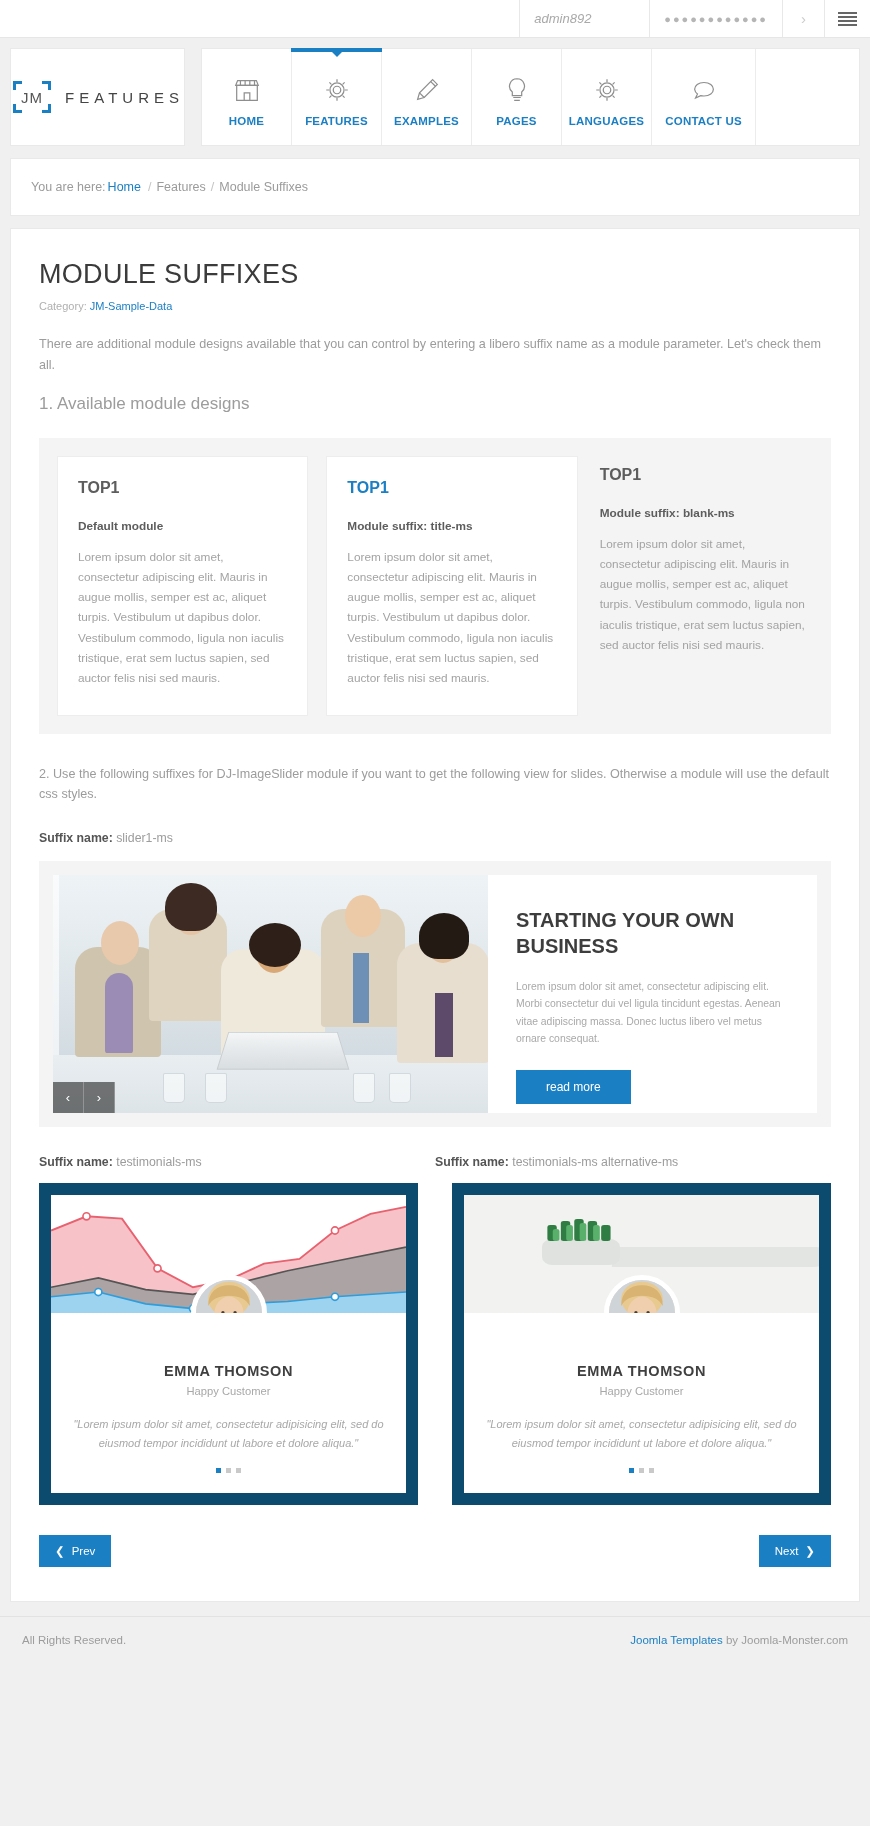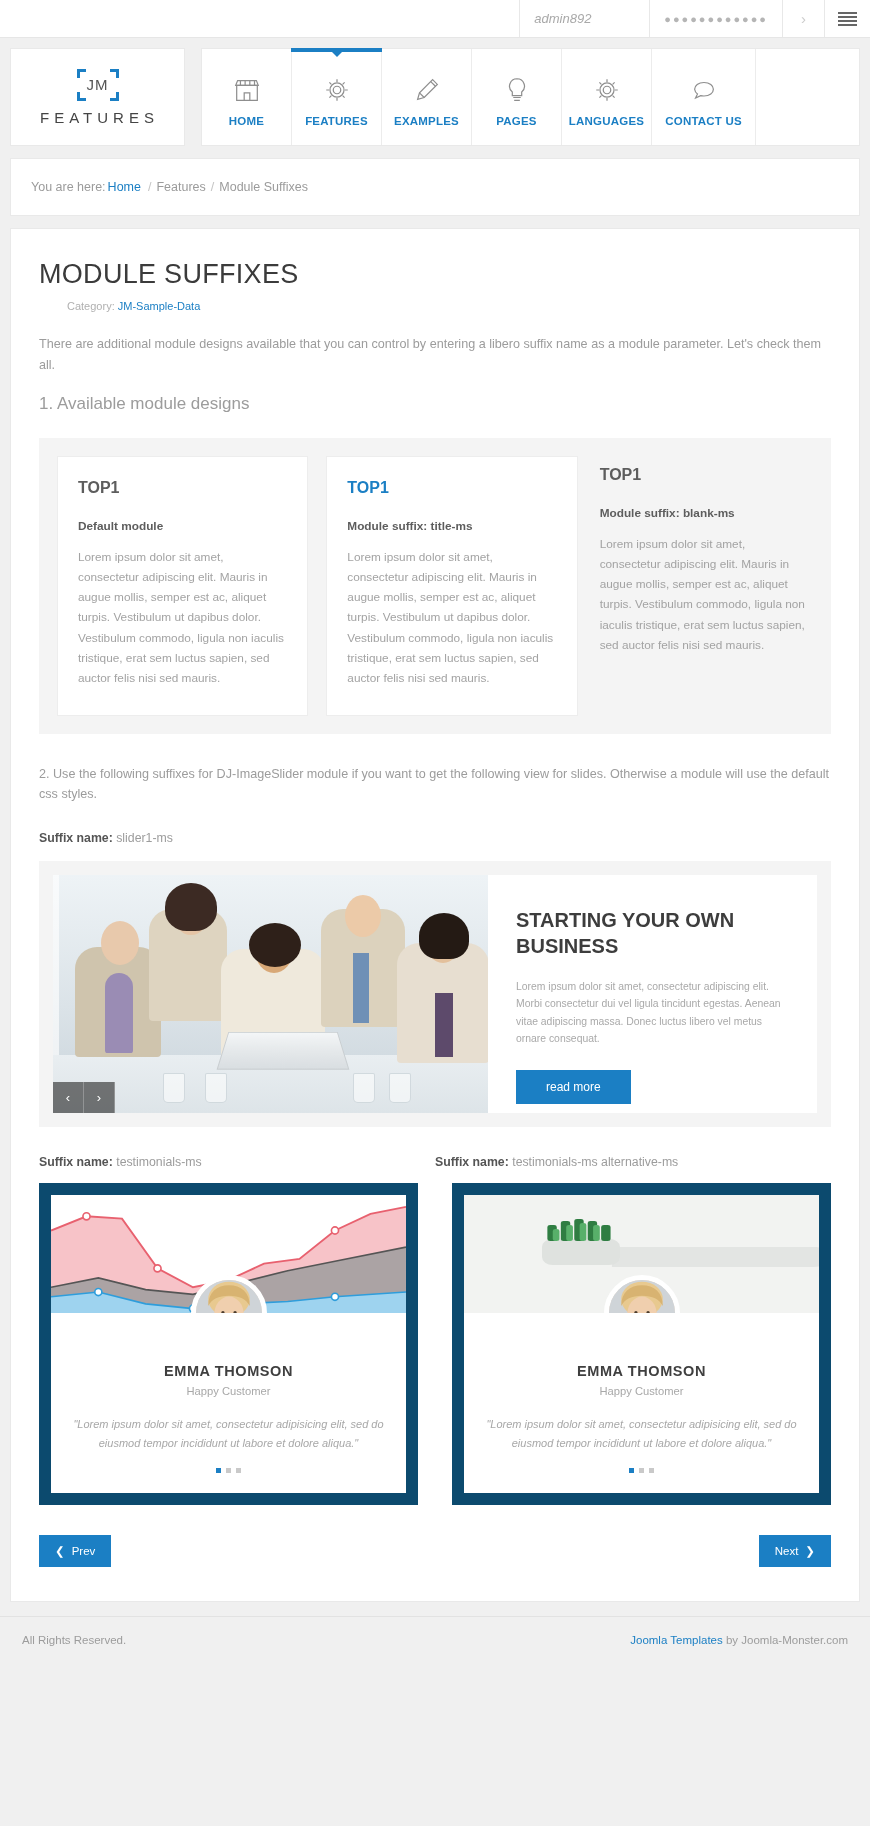--- a/index.html
+++ b/index.html
@@ -75,7 +75,7 @@
     background: #fff;
     border: 1px solid #e9e9e9;
     display: flex;
-    flex-direction: column;
+    flex-direction: row;
     align-items: center;
     justify-content: center;
     gap: 8px;

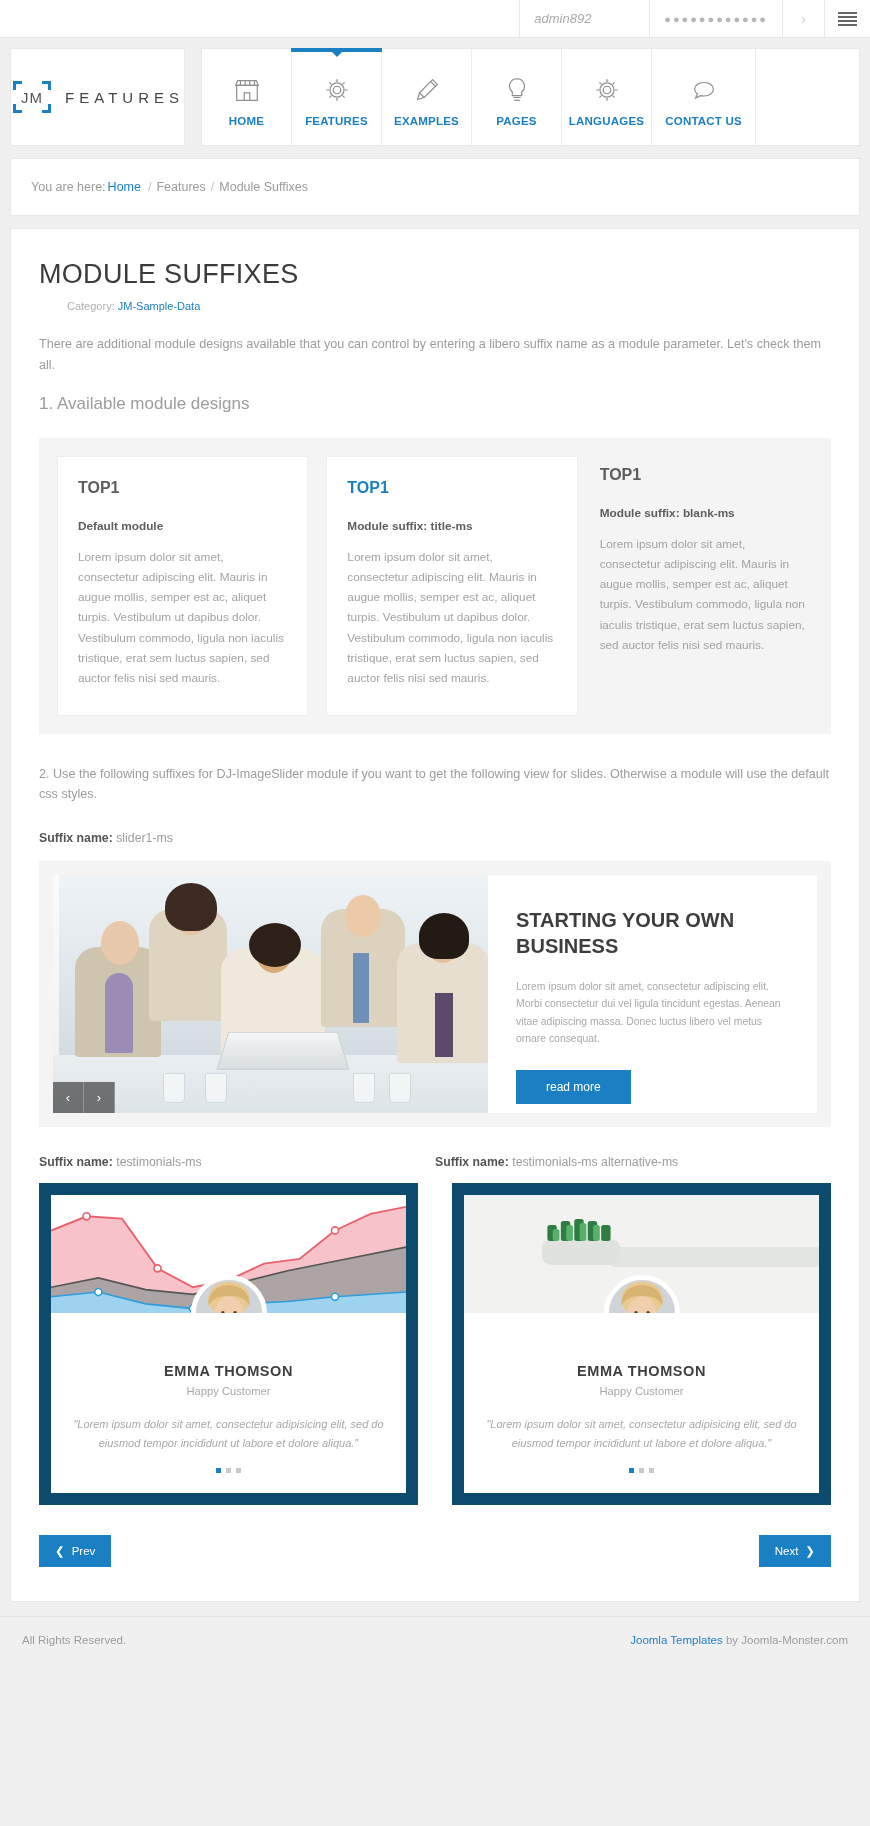--- a/index.html
+++ b/index.html
@@ -195,7 +195,6 @@
     font-size: 11px;
     color: #b0b0b0;
     margin-bottom: 22px;
-    margin-left: 28px;
   }
   .category-line a { color: #1b7fc4; text-decoration: none; }
   p.body-text {

